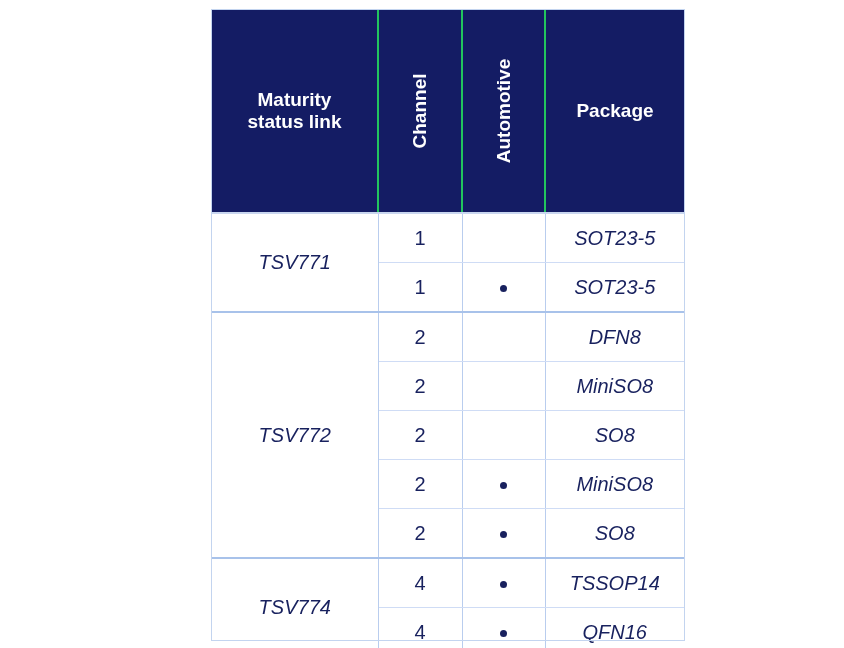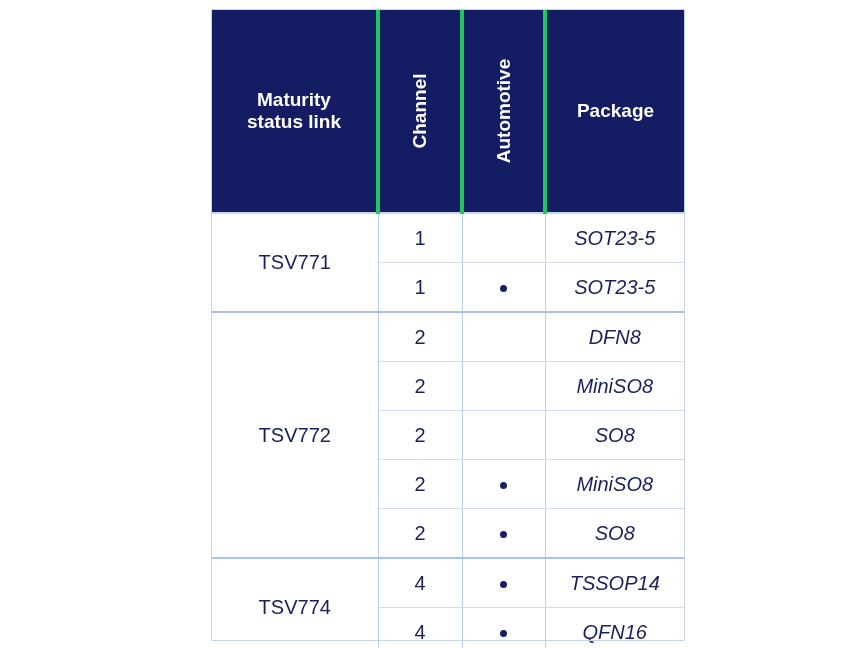--- a/index.html
+++ b/index.html
@@ -35,7 +35,7 @@
     height: 202px;
     vertical-align: middle;
     text-align: center;
-    border-right: 4px solid #22c55e;
+    border-right: 2px solid #22c55e;
     border-bottom: 2px solid #c9d6ef;
   }
   #product-table thead th:last-child {

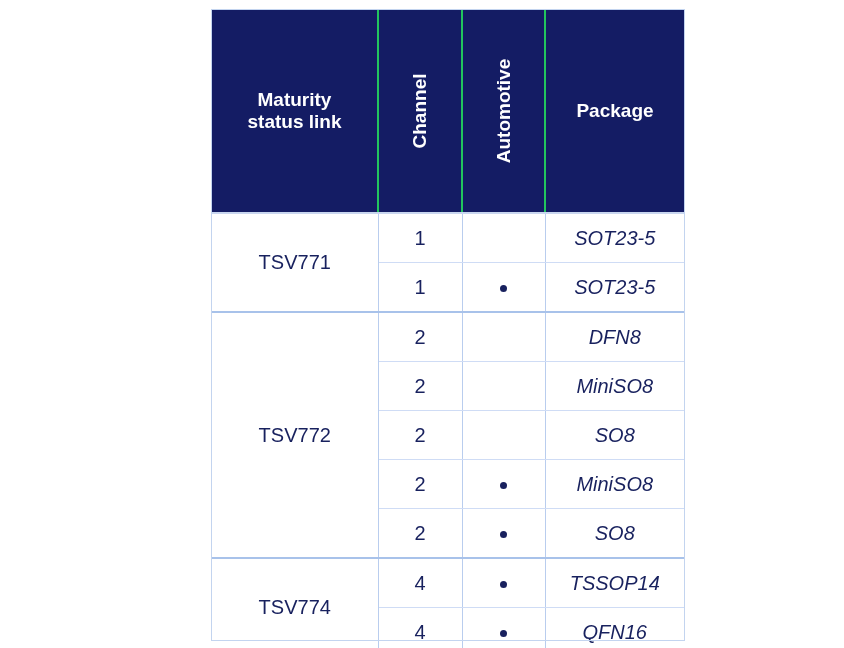--- a/index.html
+++ b/index.html
@@ -83,6 +83,7 @@
     color: #1a8cc8;
     border-right: 1px solid #b9cdee;
     vertical-align: middle;
+    font-style: italic;
   }
 
   

